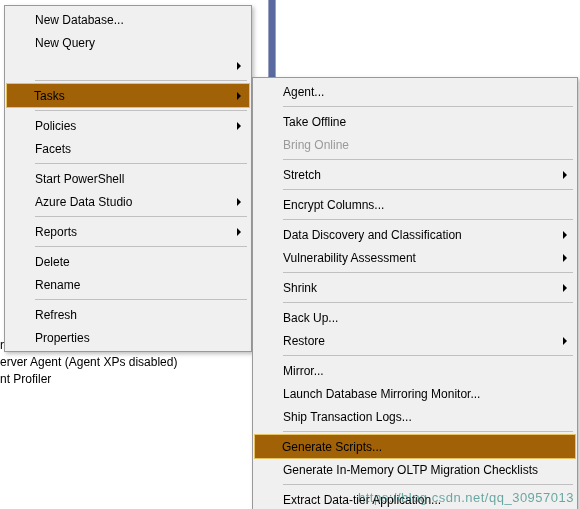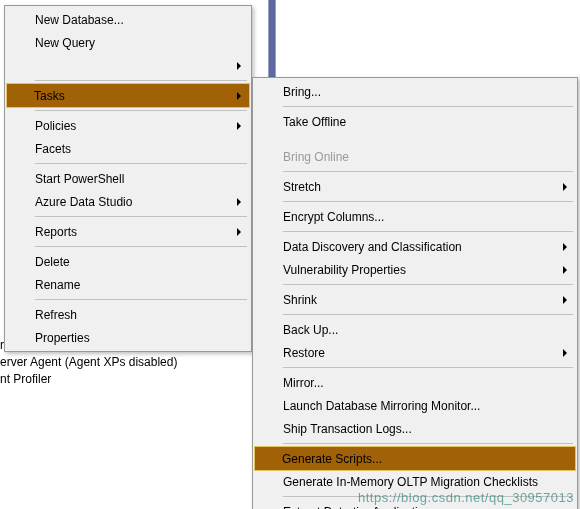--- a/index.html
+++ b/index.html
@@ -163,7 +163,7 @@
 
 <div class="right-menu">
   <div class="menu-item">
-      <span>Bring...</span>
+      <span>Agent...</span>
     </div>
   <div class="sep"></div>
   <div class="menu-item">

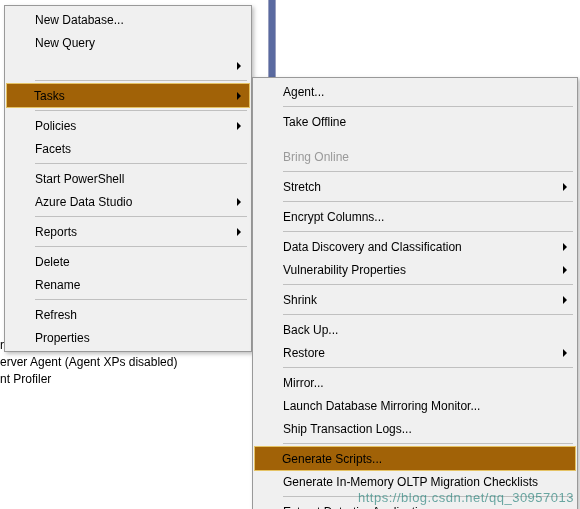--- a/index.html
+++ b/index.html
@@ -56,7 +56,7 @@
     cursor: default;
     text-align: right;
   }
-  .menu-item.disabled { color: #9a9a9a; margin-top: 12px; }
+  .menu-item.disabled { color: #9a9a9a; }
   .menu-item.highlight {
     background: #a16207;
     border: 1px solid #e5c365;

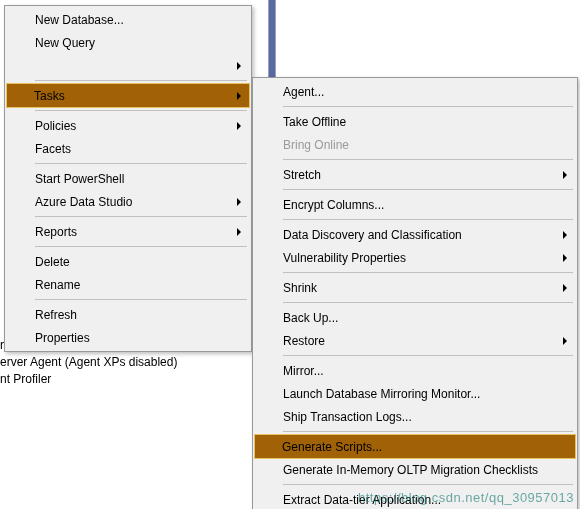--- a/index.html
+++ b/index.html
@@ -187,7 +187,7 @@
       <span class="arrow"></span>
     </div>
   <div class="menu-item">
-      <span>Vulnerability Properties</span>
+      <span>Vulnerability Assessment</span>
       <span class="arrow"></span>
     </div>
   <div class="sep"></div>

